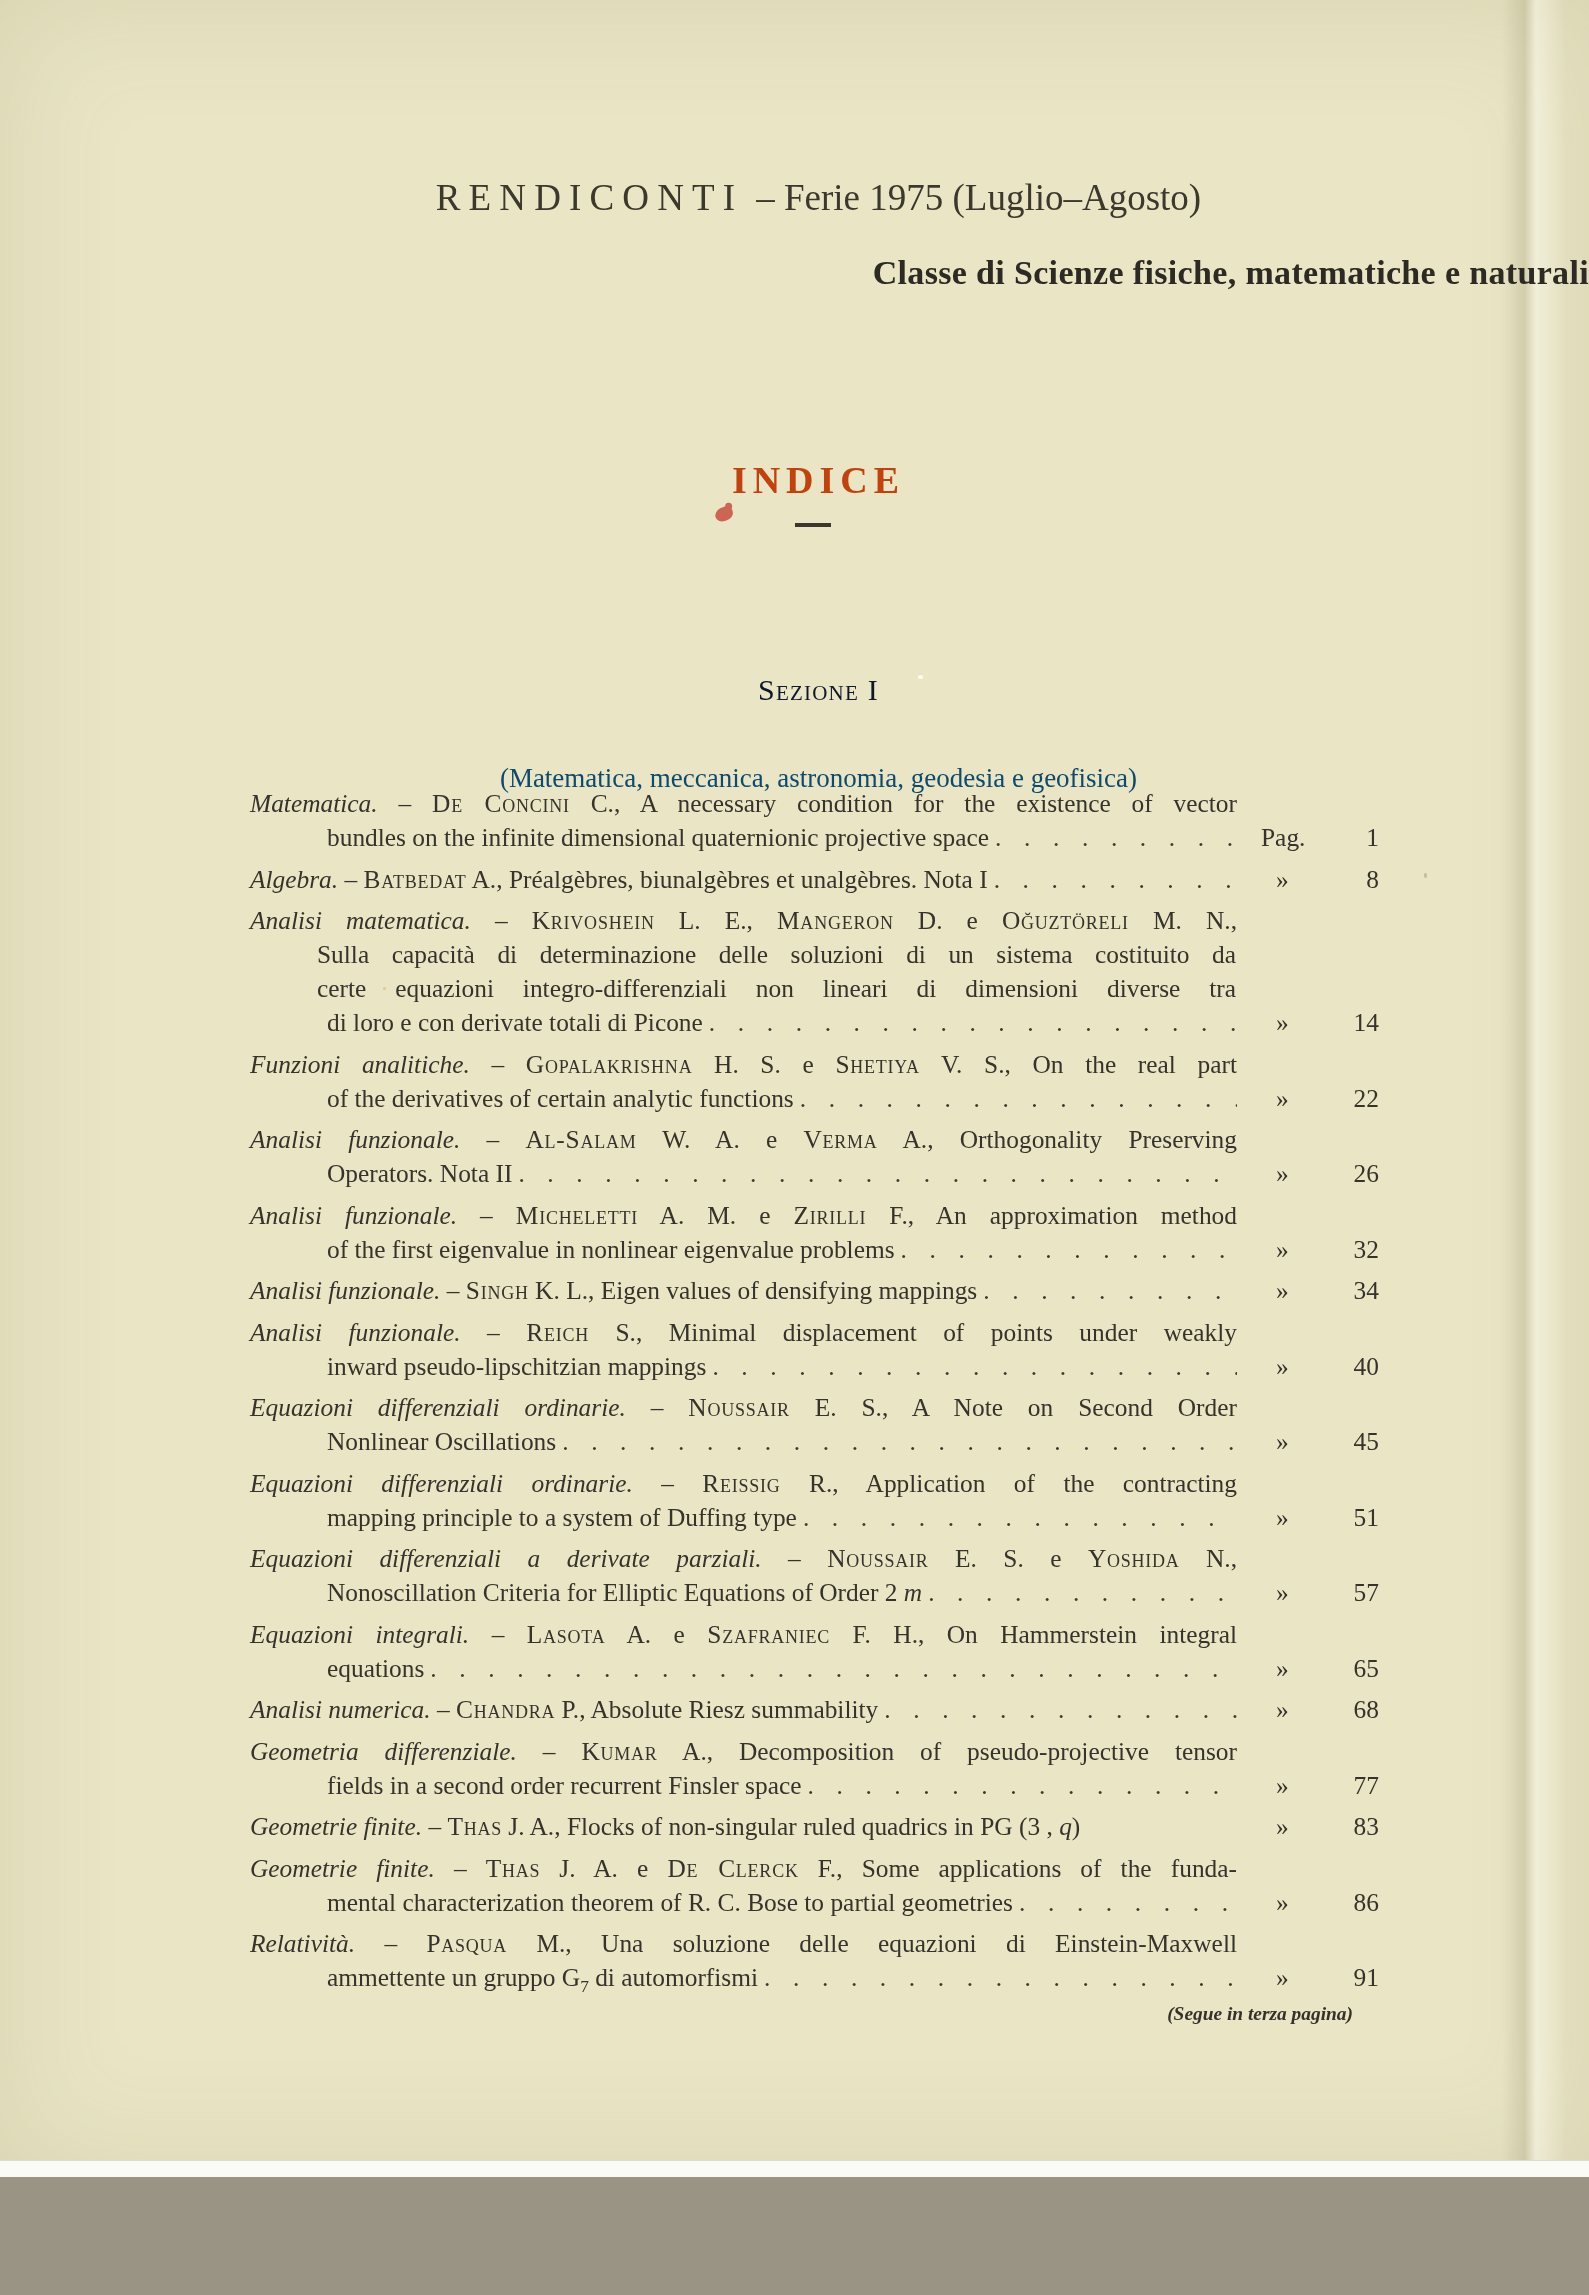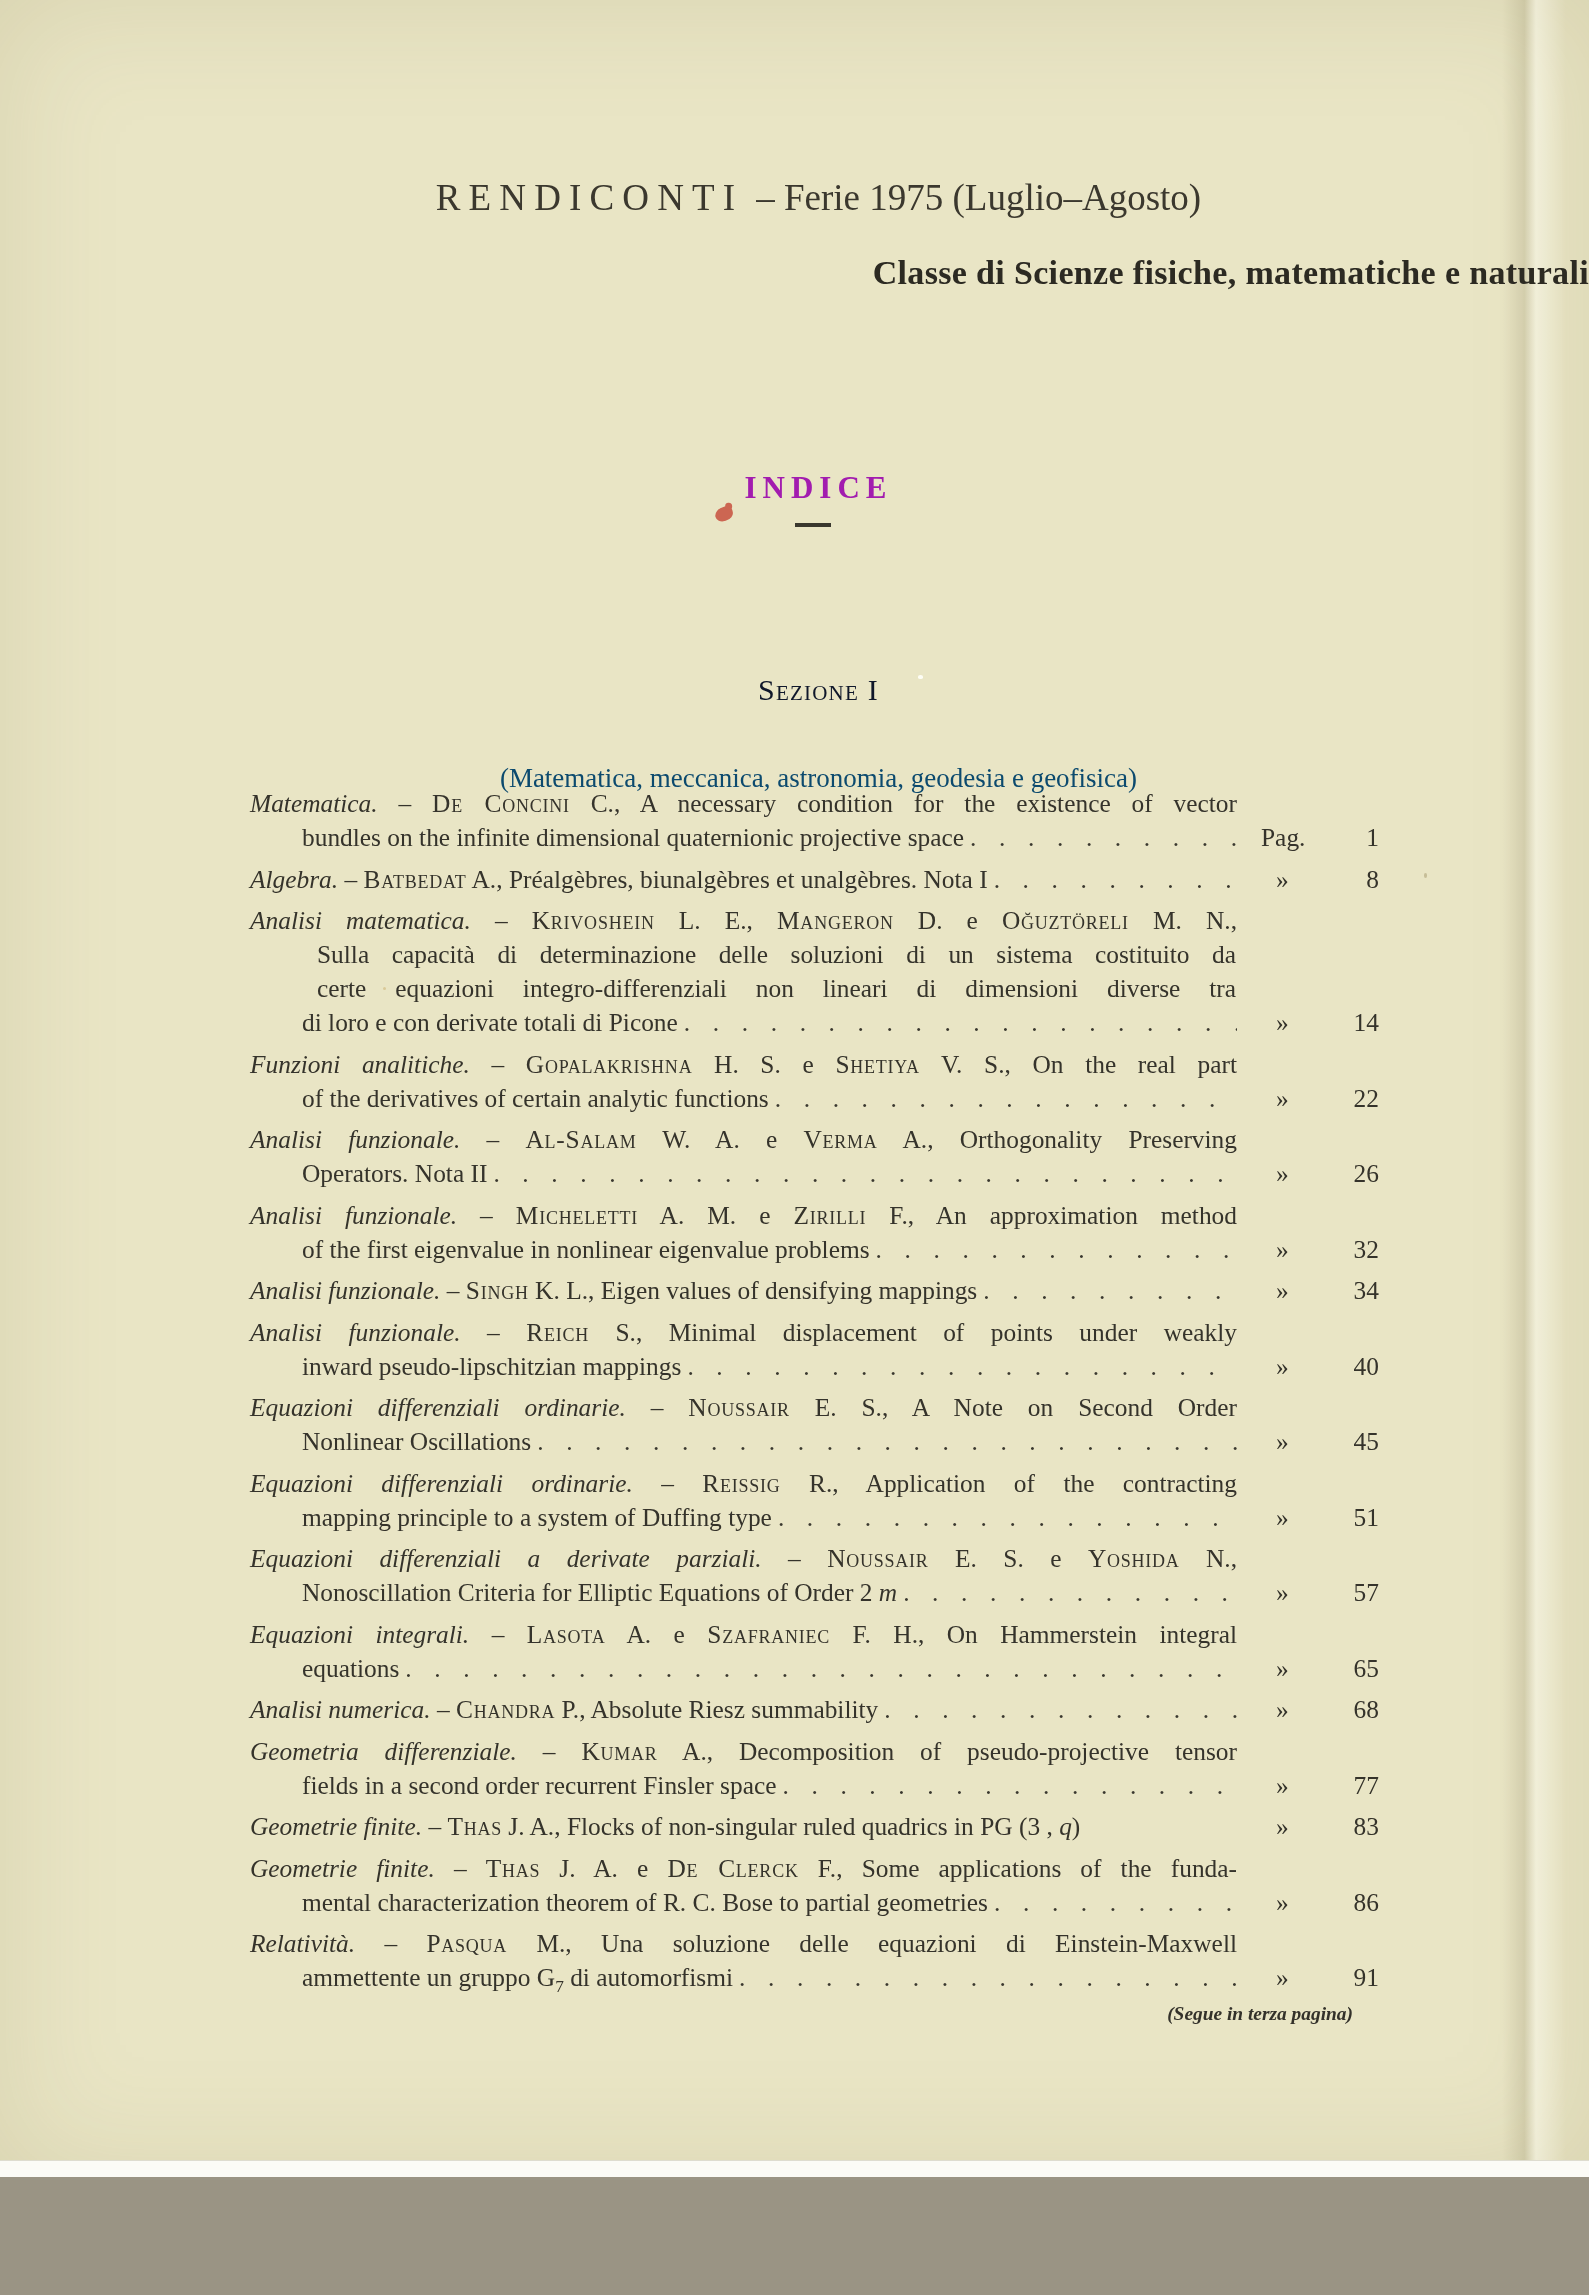--- a/index.html
+++ b/index.html
@@ -37,7 +37,7 @@
 
   .class-line { top:254px; font-size:34px; font-weight:bold; color:#2c2a22; letter-spacing:0.01em;text-align:right; }
 
-  .index-title { top:470px; font-size:31px; font-weight:bold; letter-spacing:6px; color:#a21caf; }
+  .index-title { top:458px; font-size:38px; font-weight:bold; letter-spacing:6px; color:#c2410c; }
 
   .index-rule { position:absolute; left:795px; top:523px; width:36px; height:3.7px; background:#3a382e; }
 

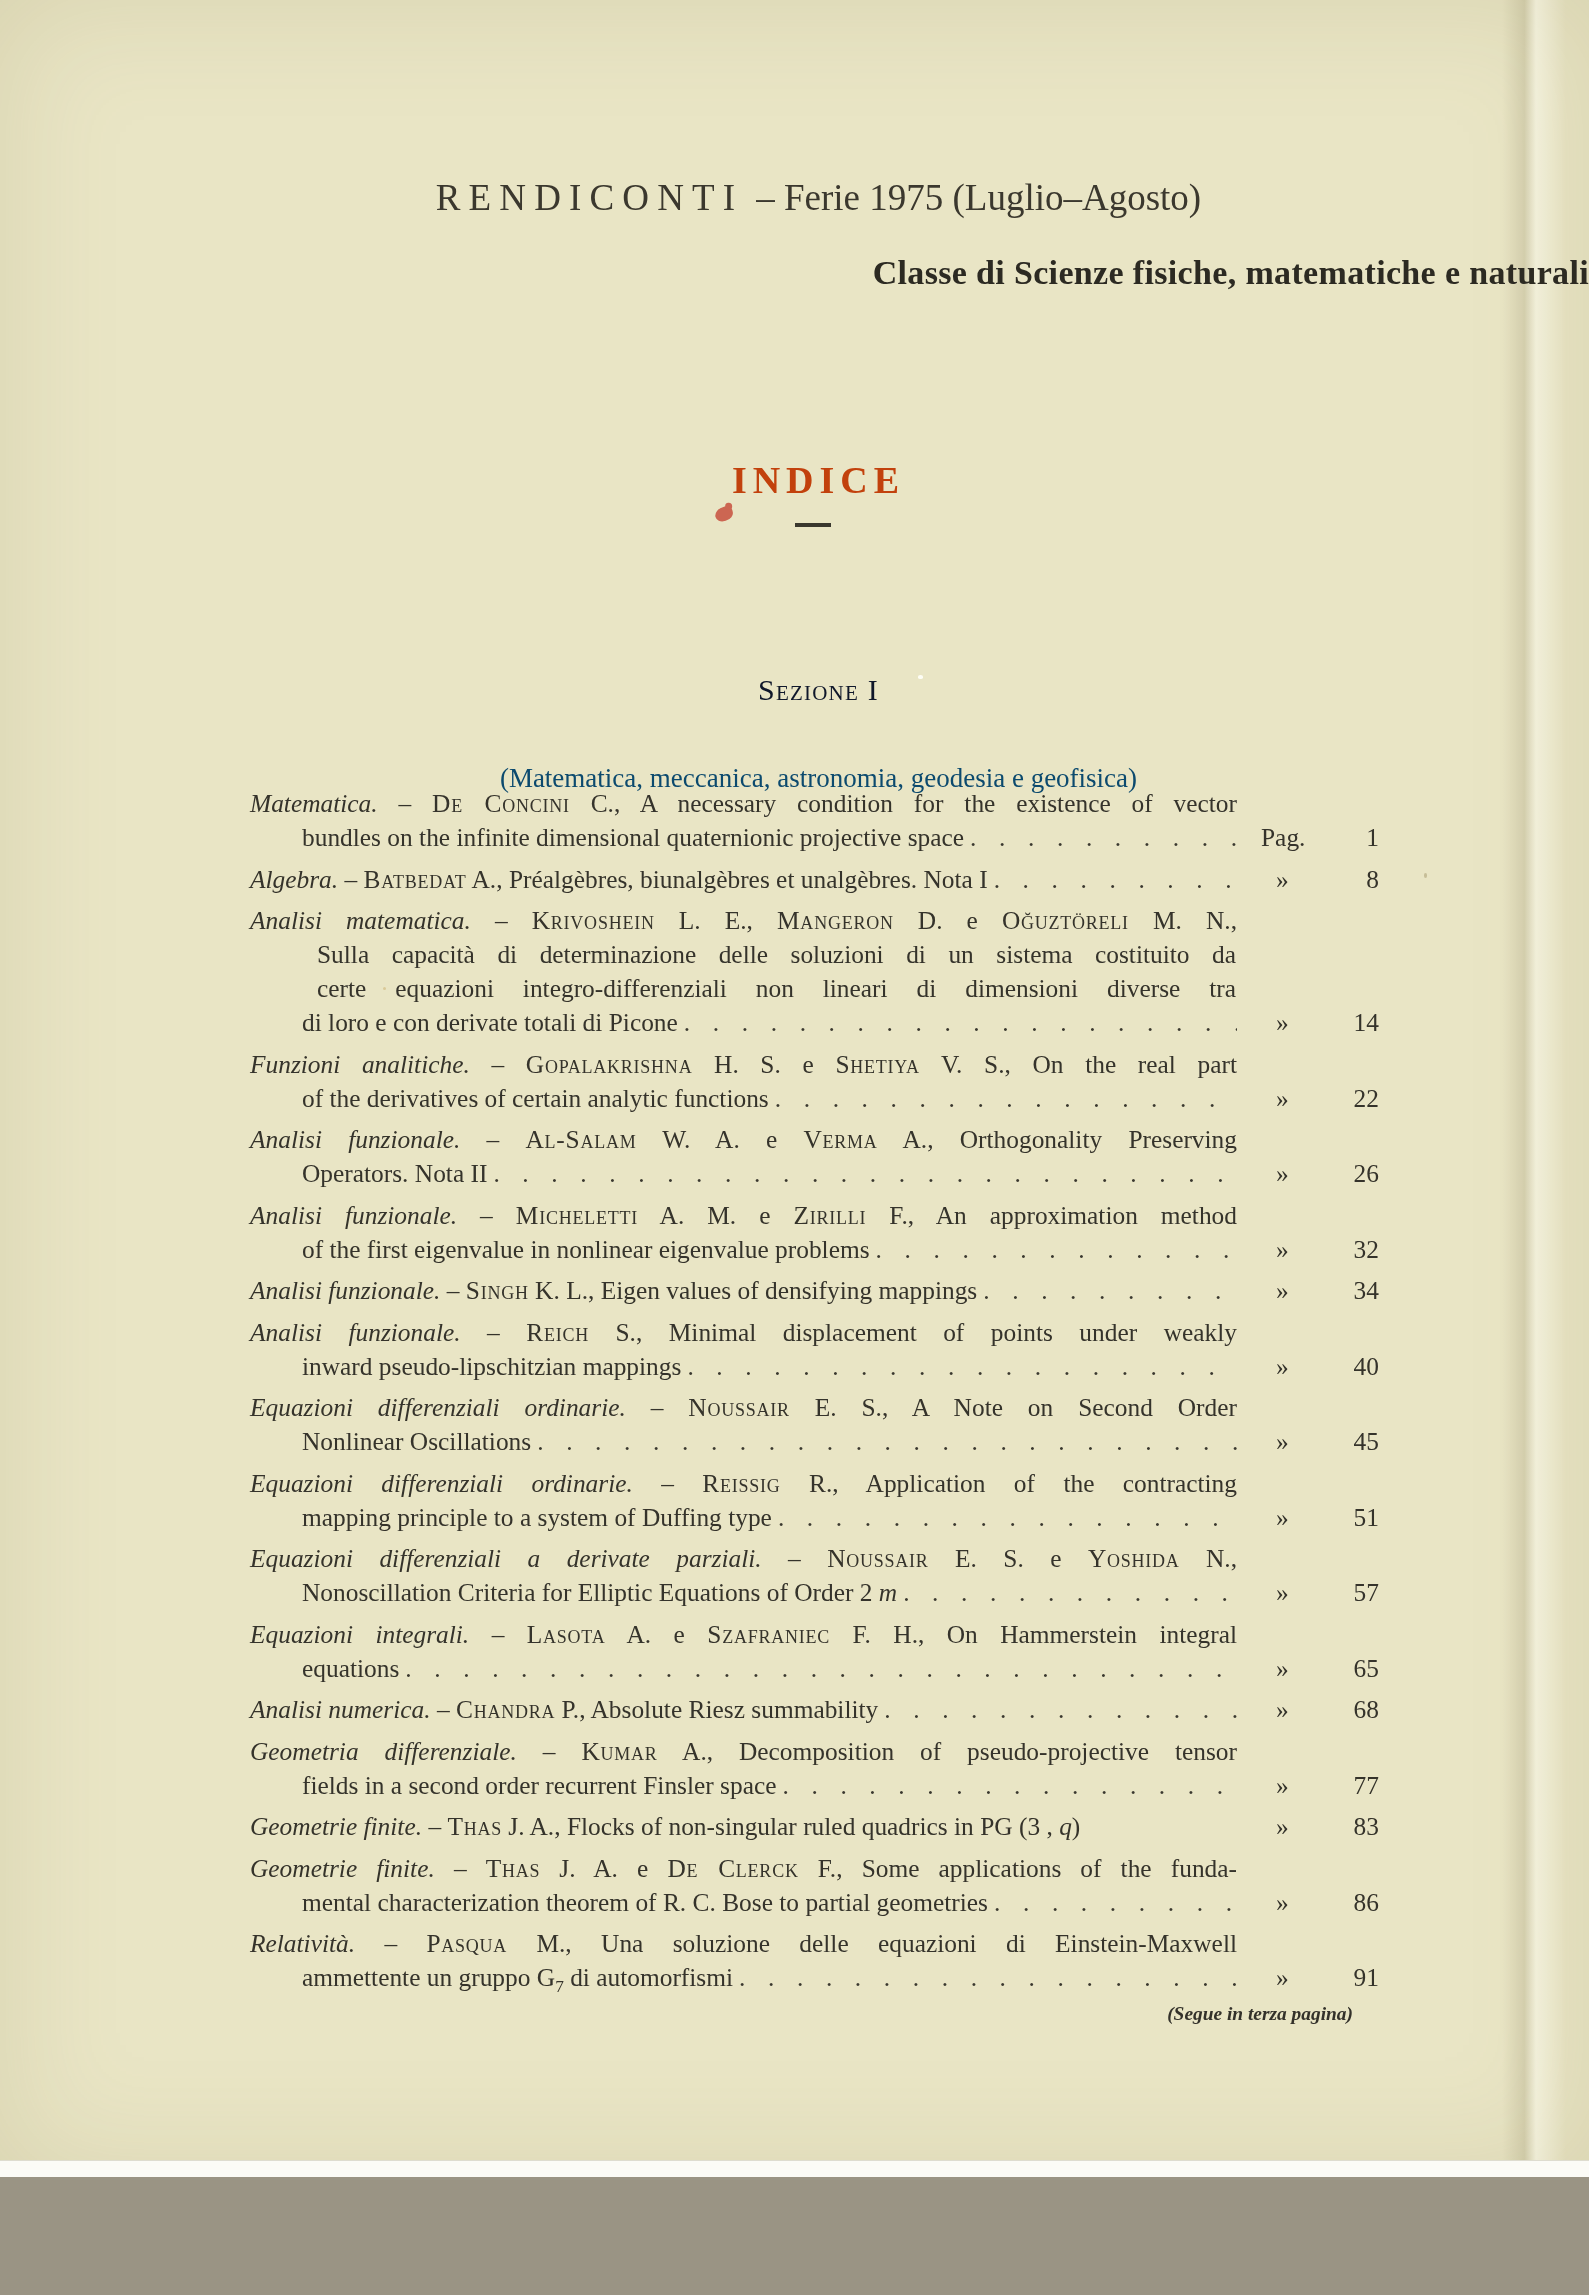--- a/index.html
+++ b/index.html
@@ -62,7 +62,7 @@
   .text-row .txt.indent { margin-left:67px; width:919px; }
   .ref-row { display:flex; align-items:baseline; }
   .ref-row .txt { flex:0 0 auto; white-space:nowrap; }
-  .ref-row .txt.indent { margin-left:52px;font-family:Liberation Serif, serif; }
+  .ref-row .txt.indent { margin-left:77px;font-family:Liberation Serif, serif; }
   .dots {
     flex:1 1 auto; min-width:0; overflow:hidden; white-space:nowrap;
     letter-spacing:0.32em; margin-left:6px; margin-right:24px; color:#3a382f;

